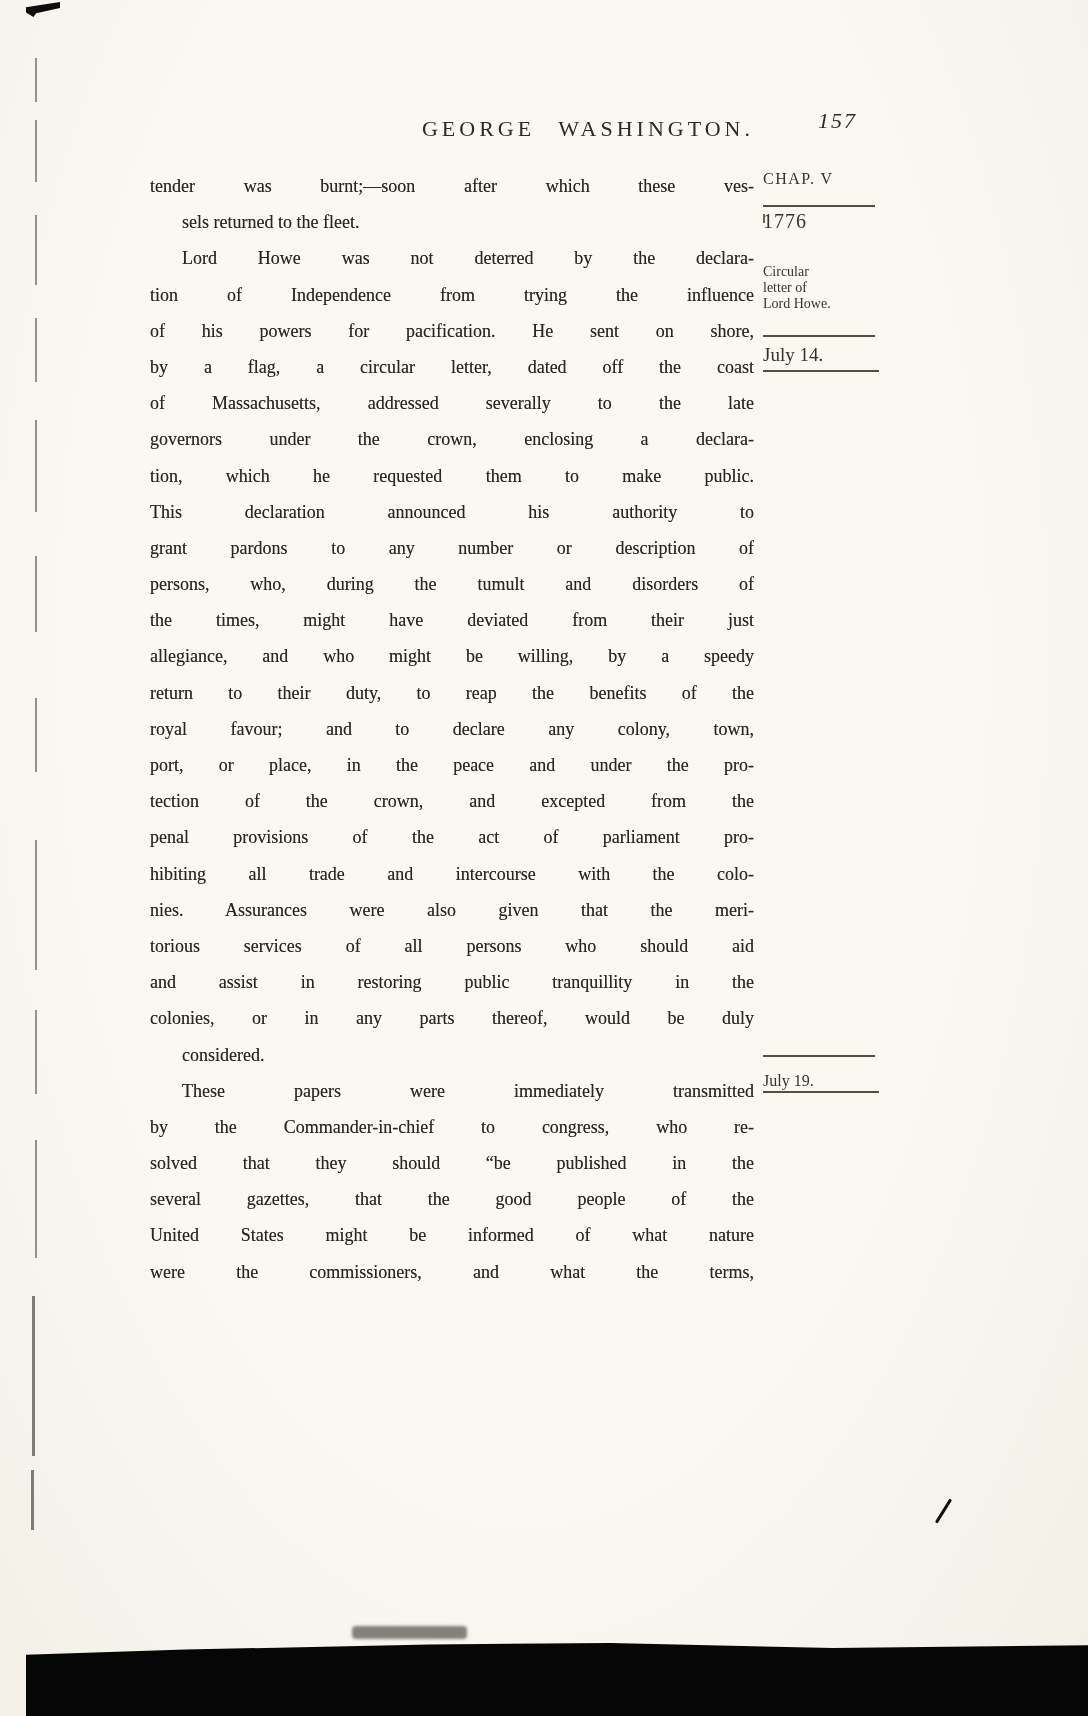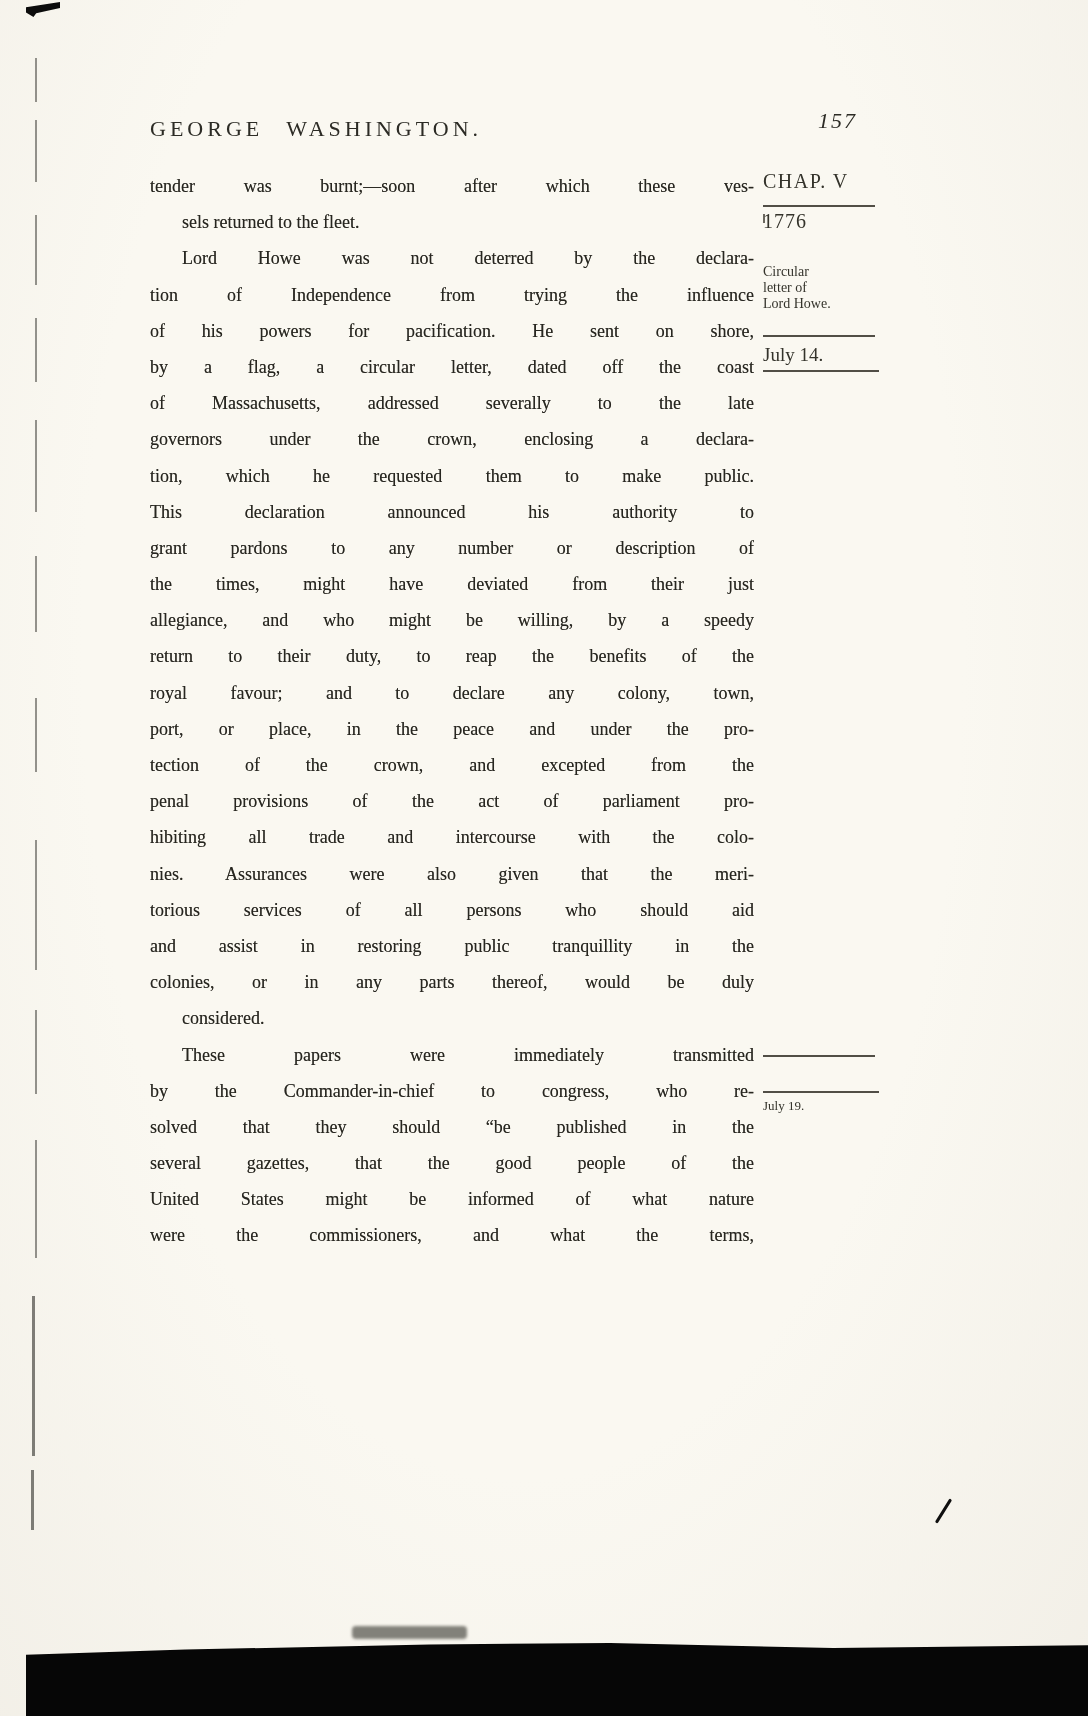--- a/index.html
+++ b/index.html
@@ -26,7 +26,7 @@
     top: 116px;
     left: 150px;
     width: 604px;
-    text-align: left;
+    text-align: right;
     font-size: 22px;
     letter-spacing: 4px;
     word-spacing: 14px;

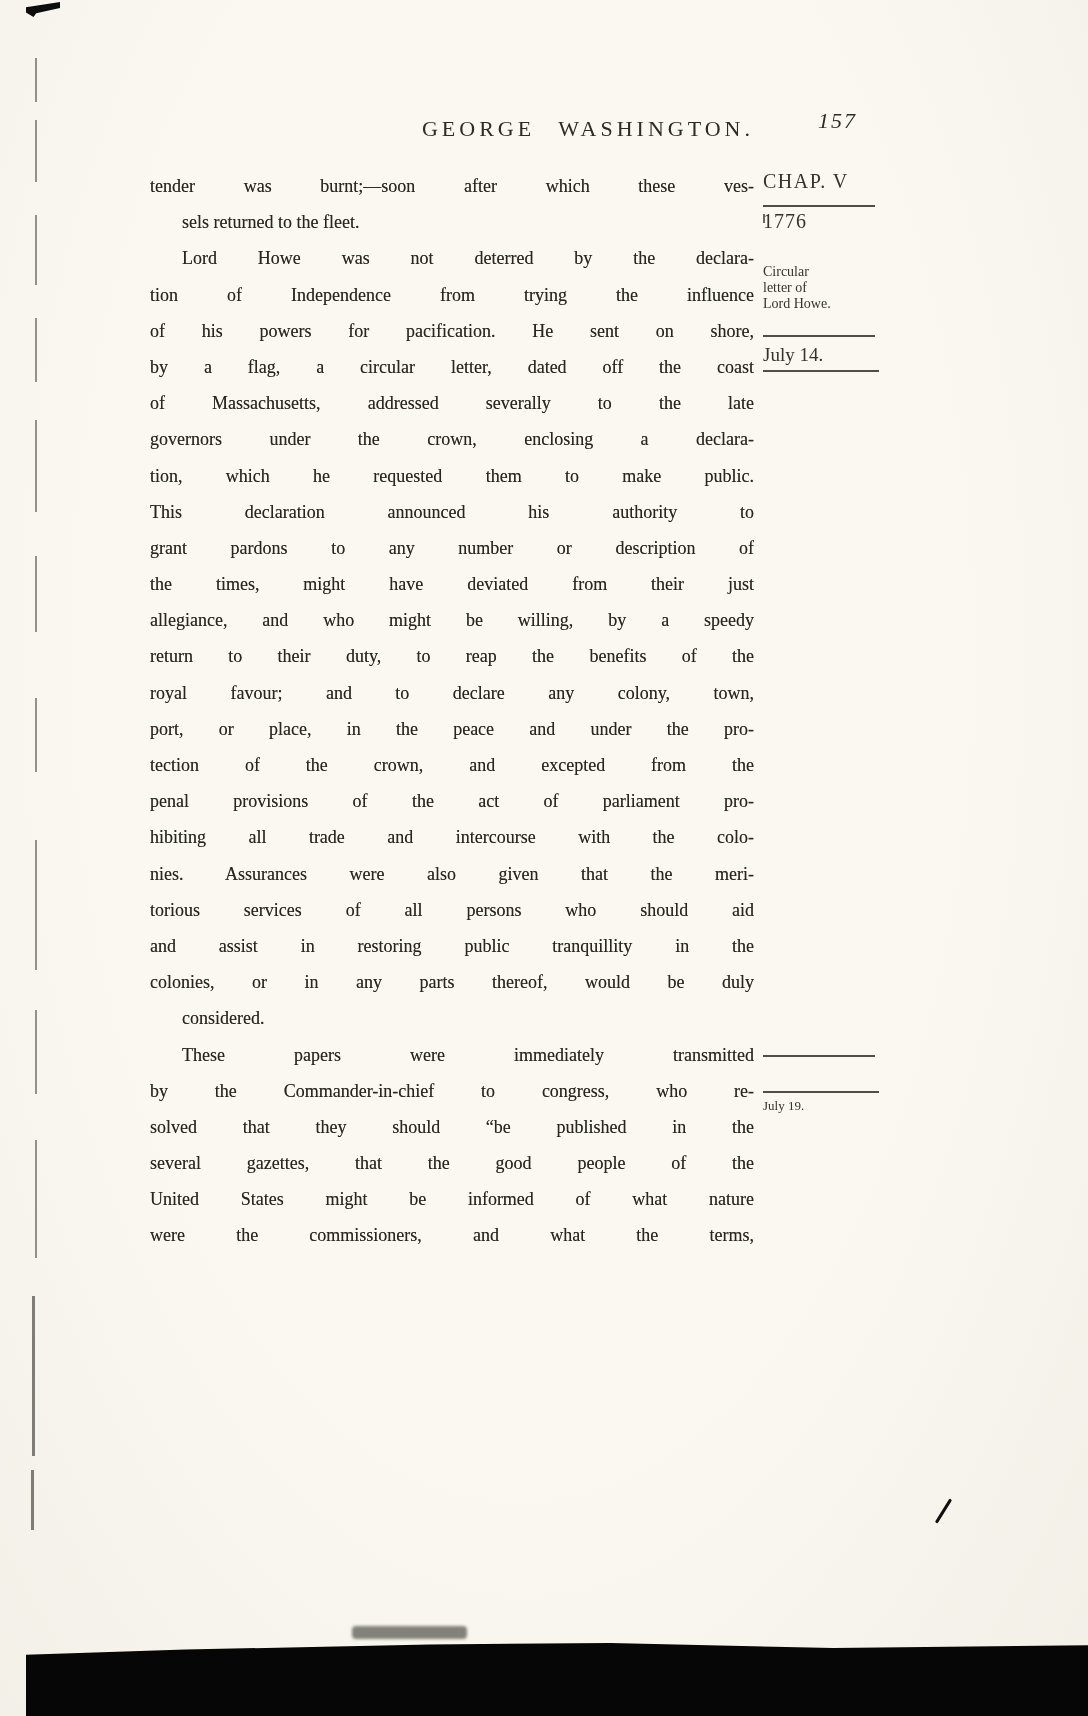--- a/index.html
+++ b/index.html
@@ -78,7 +78,7 @@
     color: #34332b;
   }
   .margin-column > div { position: absolute; left: 0; }
-  .m-chapter   { top: 12px;  font-size: 20px; letter-spacing: 1.5px; }
+  .m-chapter   { top: 12px;  font-size: 16px; letter-spacing: 1.5px; }
   .m-rule      { width: 112px; height: 2px; background: #514e46; }
   .m-rule-1    { top: 47px; }
   .m-year-tick { top: 56px; left: 1px; width: 2px; height: 9px; background: #6a675e; }

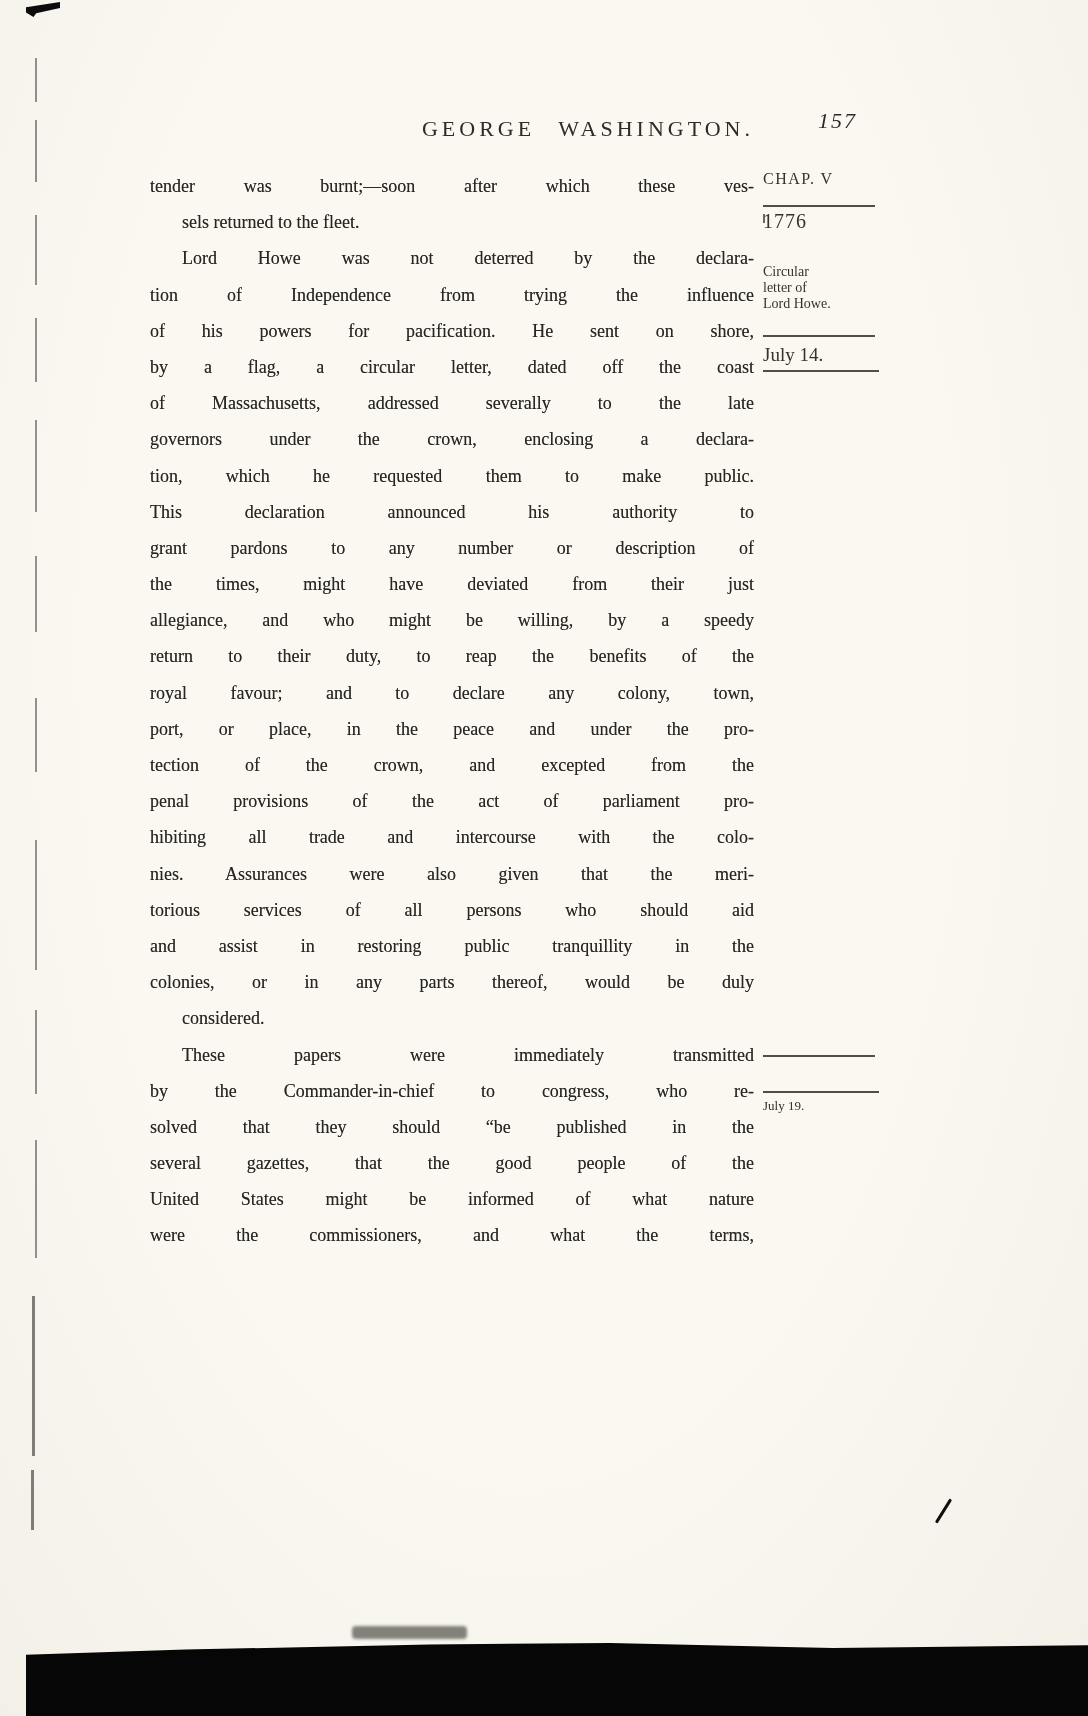--- a/index.html
+++ b/index.html
@@ -180,6 +180,7 @@
         <div class="line">tion, which he requested them to make public.</div>
         <div class="line">This declaration announced his authority to</div>
         <div class="line">grant pardons to any number or description of</div>
+        <div class="line">persons, who, during the tumult and disorders of</div>
         <div class="line">the times, might have deviated from their just</div>
         <div class="line">allegiance, and who might be willing, by a speedy</div>
         <div class="line">return to their duty, to reap the benefits of the</div>

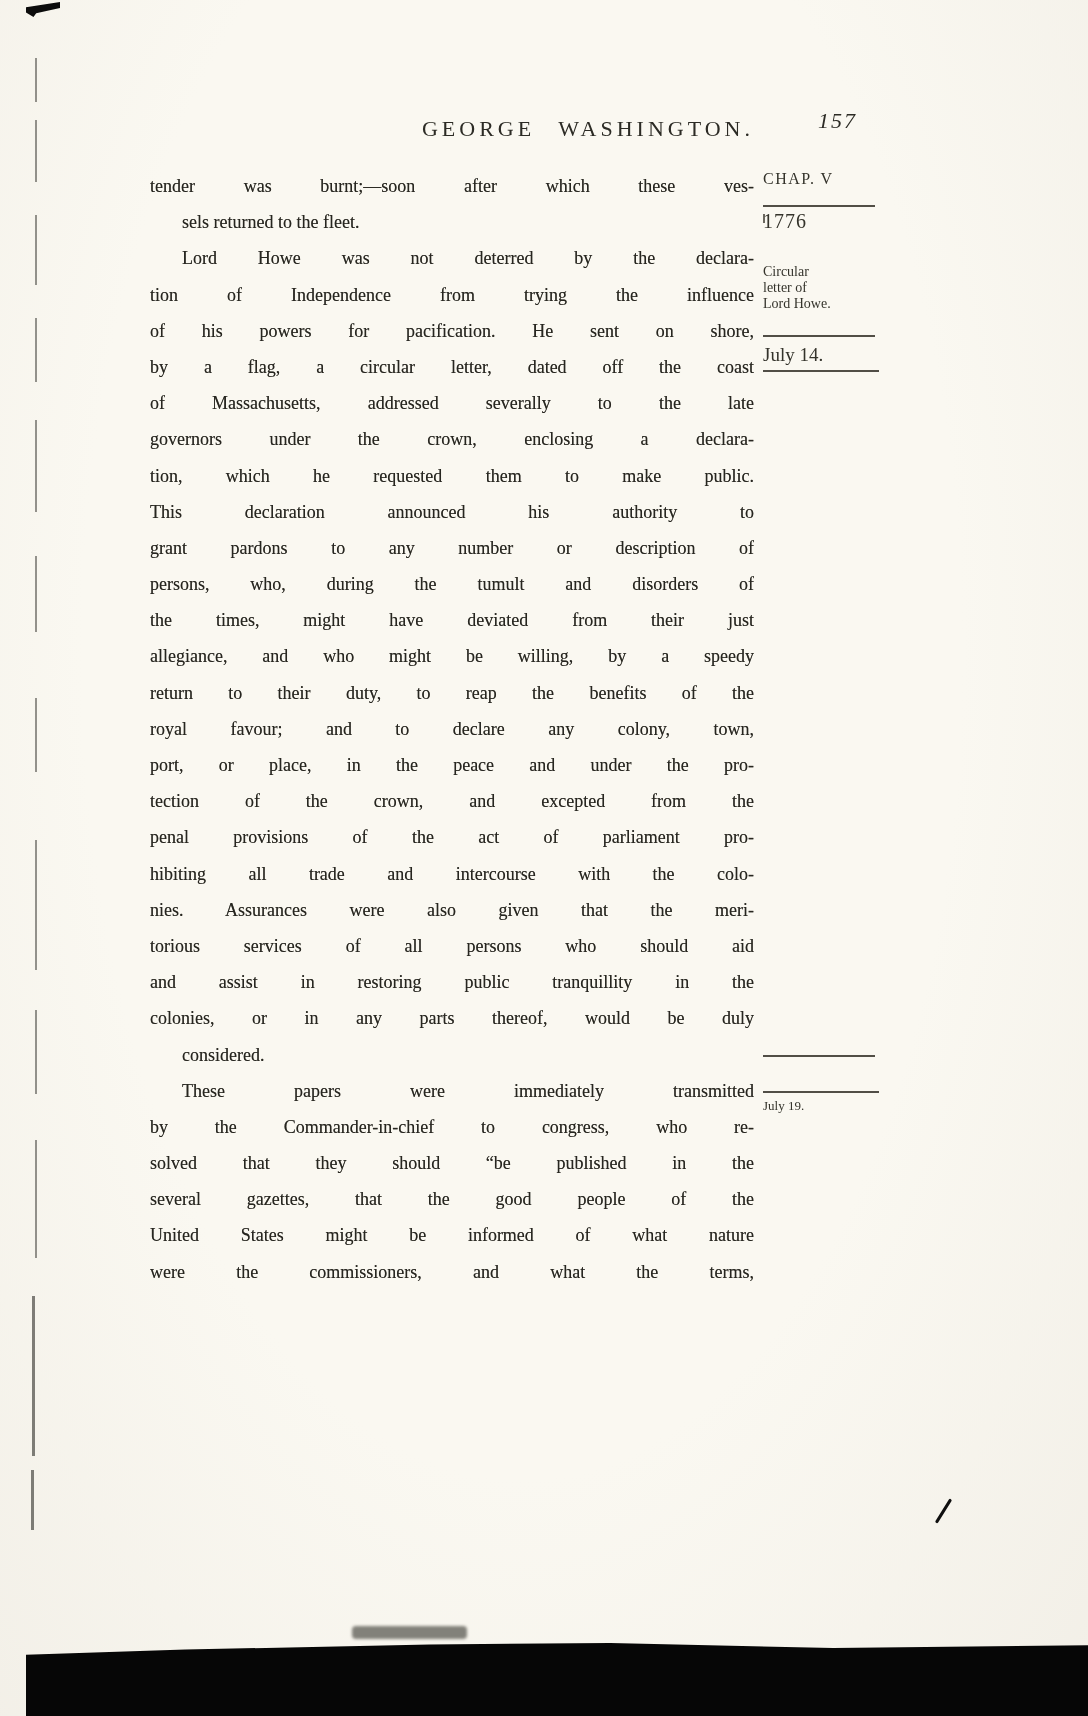--- a/index.html
+++ b/index.html
@@ -88,7 +88,7 @@
   .m-july14    { top: 186px; font-size: 19px; }
   .m-rule-3    { top: 212px; width: 116px; }
   .m-rule-4    { top: 897px; }
-  .m-july19    { top: 940px; font-size: 13px; }
+  .m-july19    { top: 914px; font-size: 16px; }
   .m-rule-5    { top: 933px; width: 116px; }
 
   

